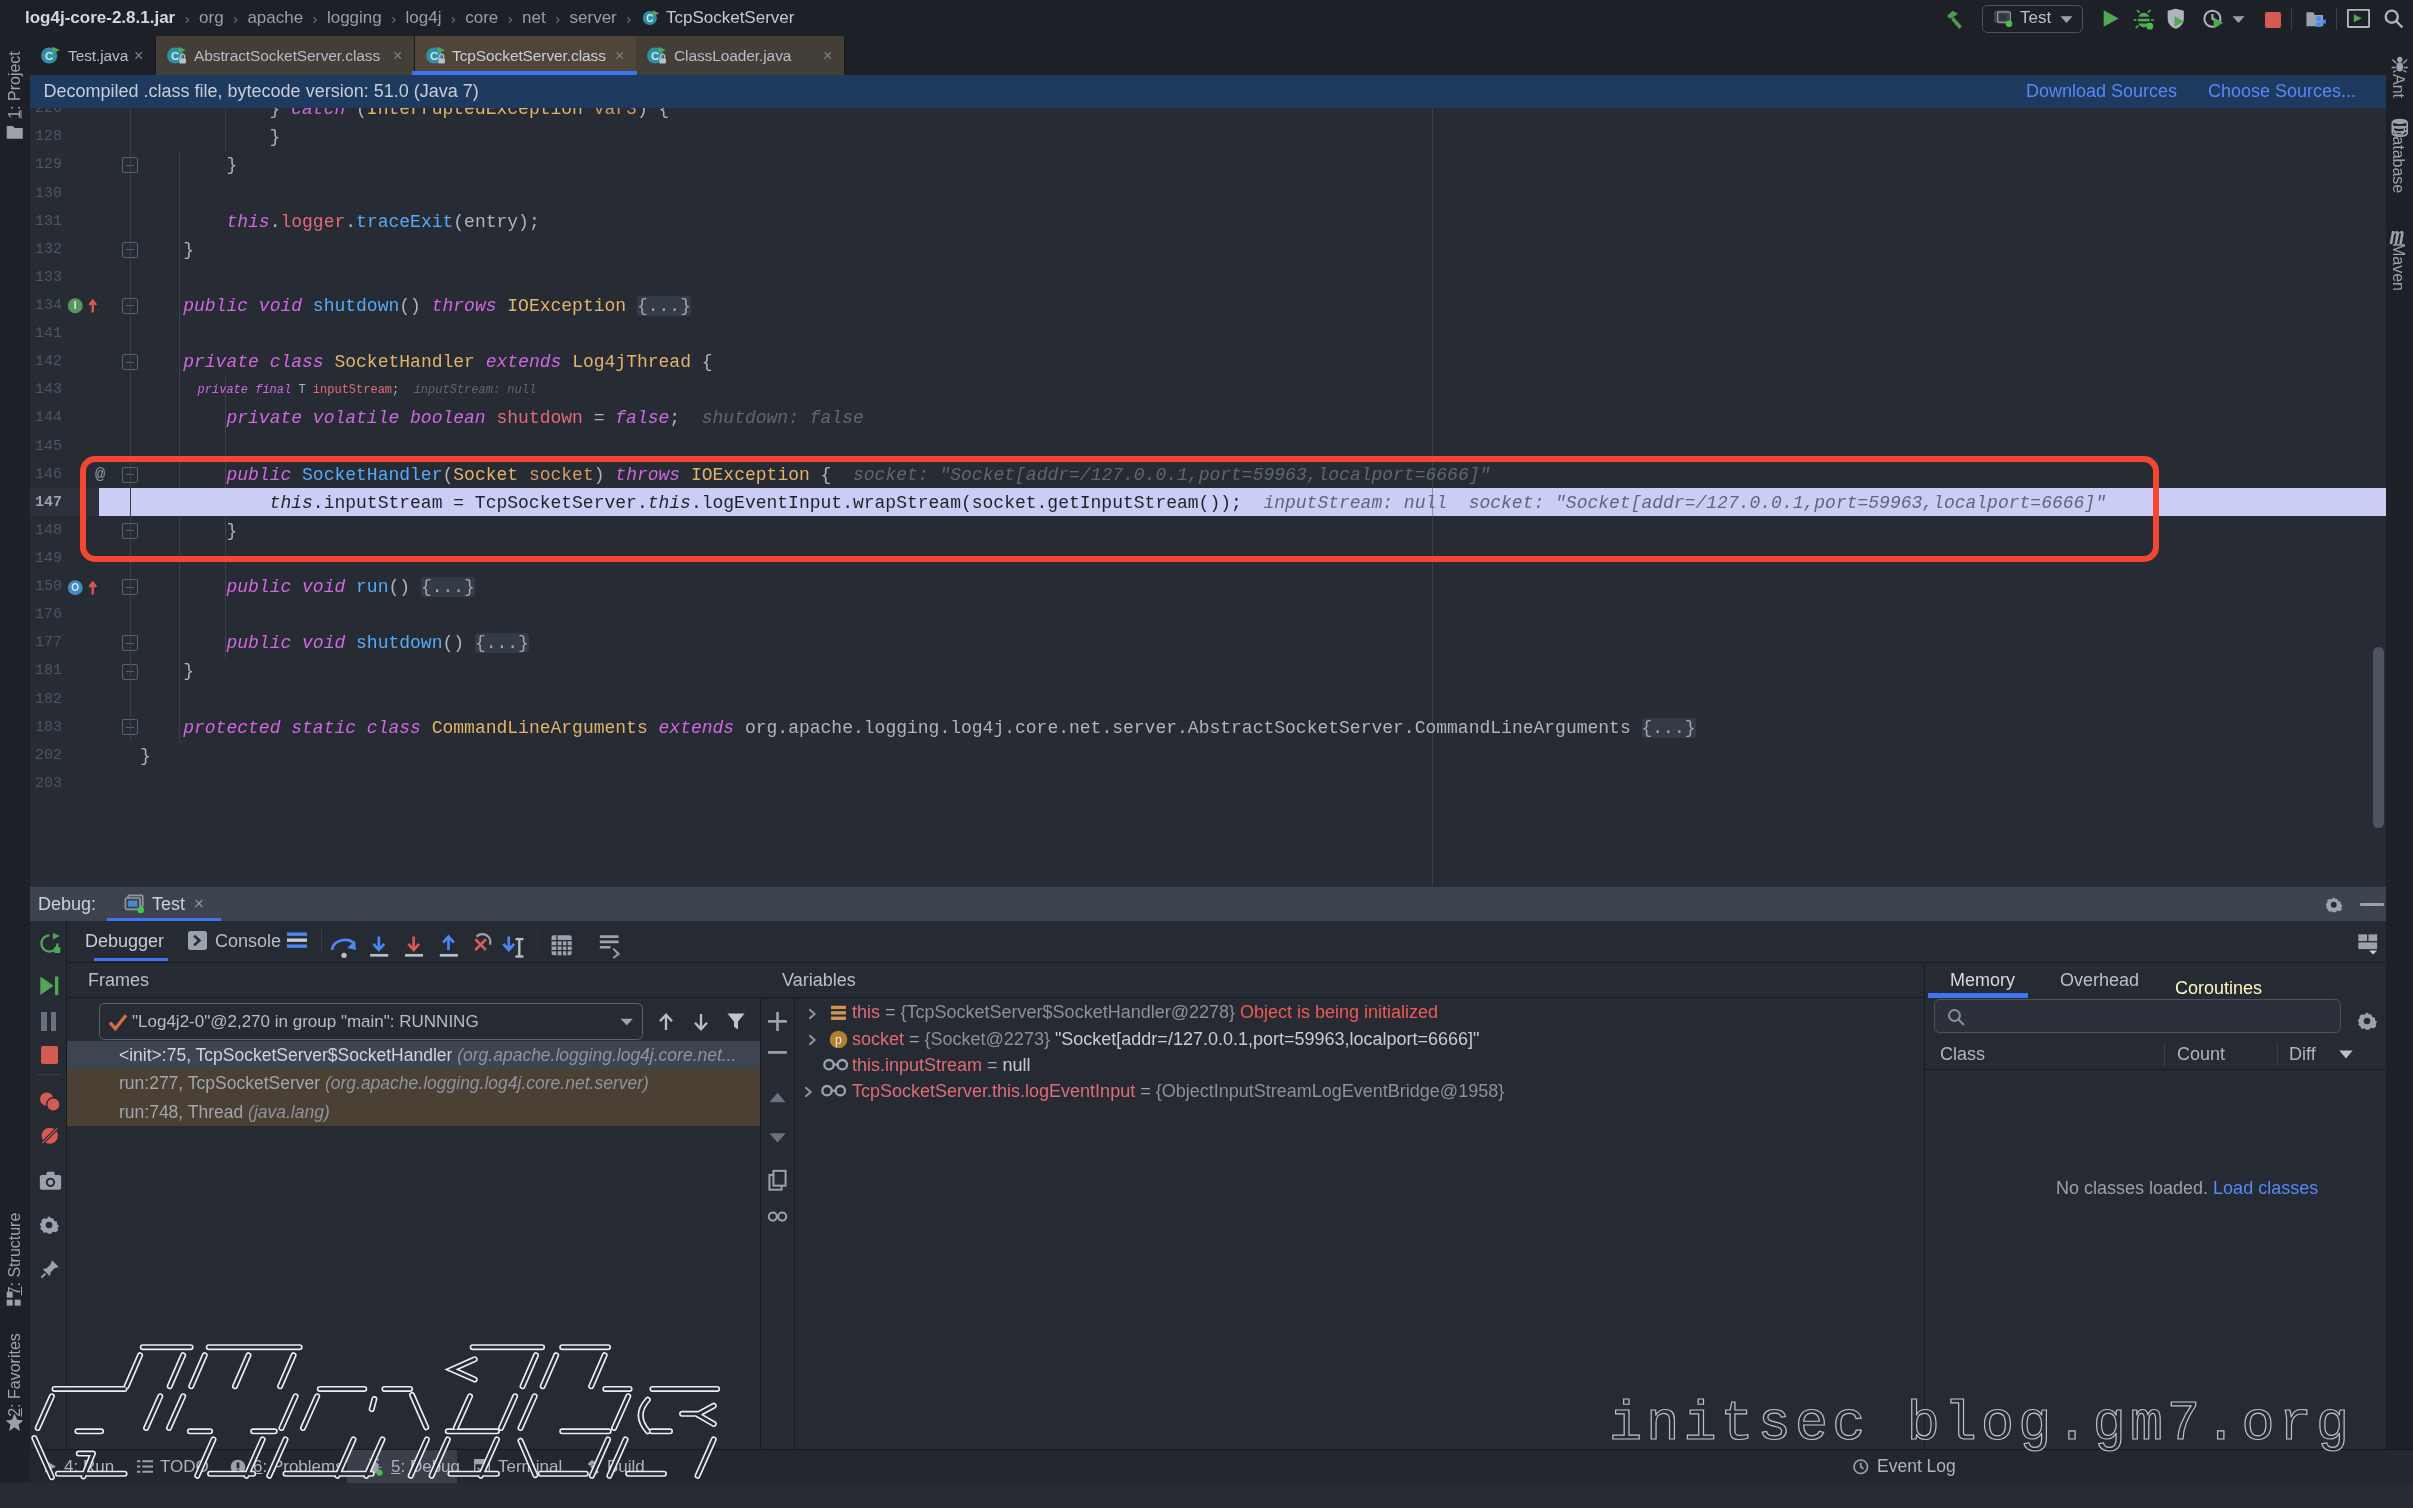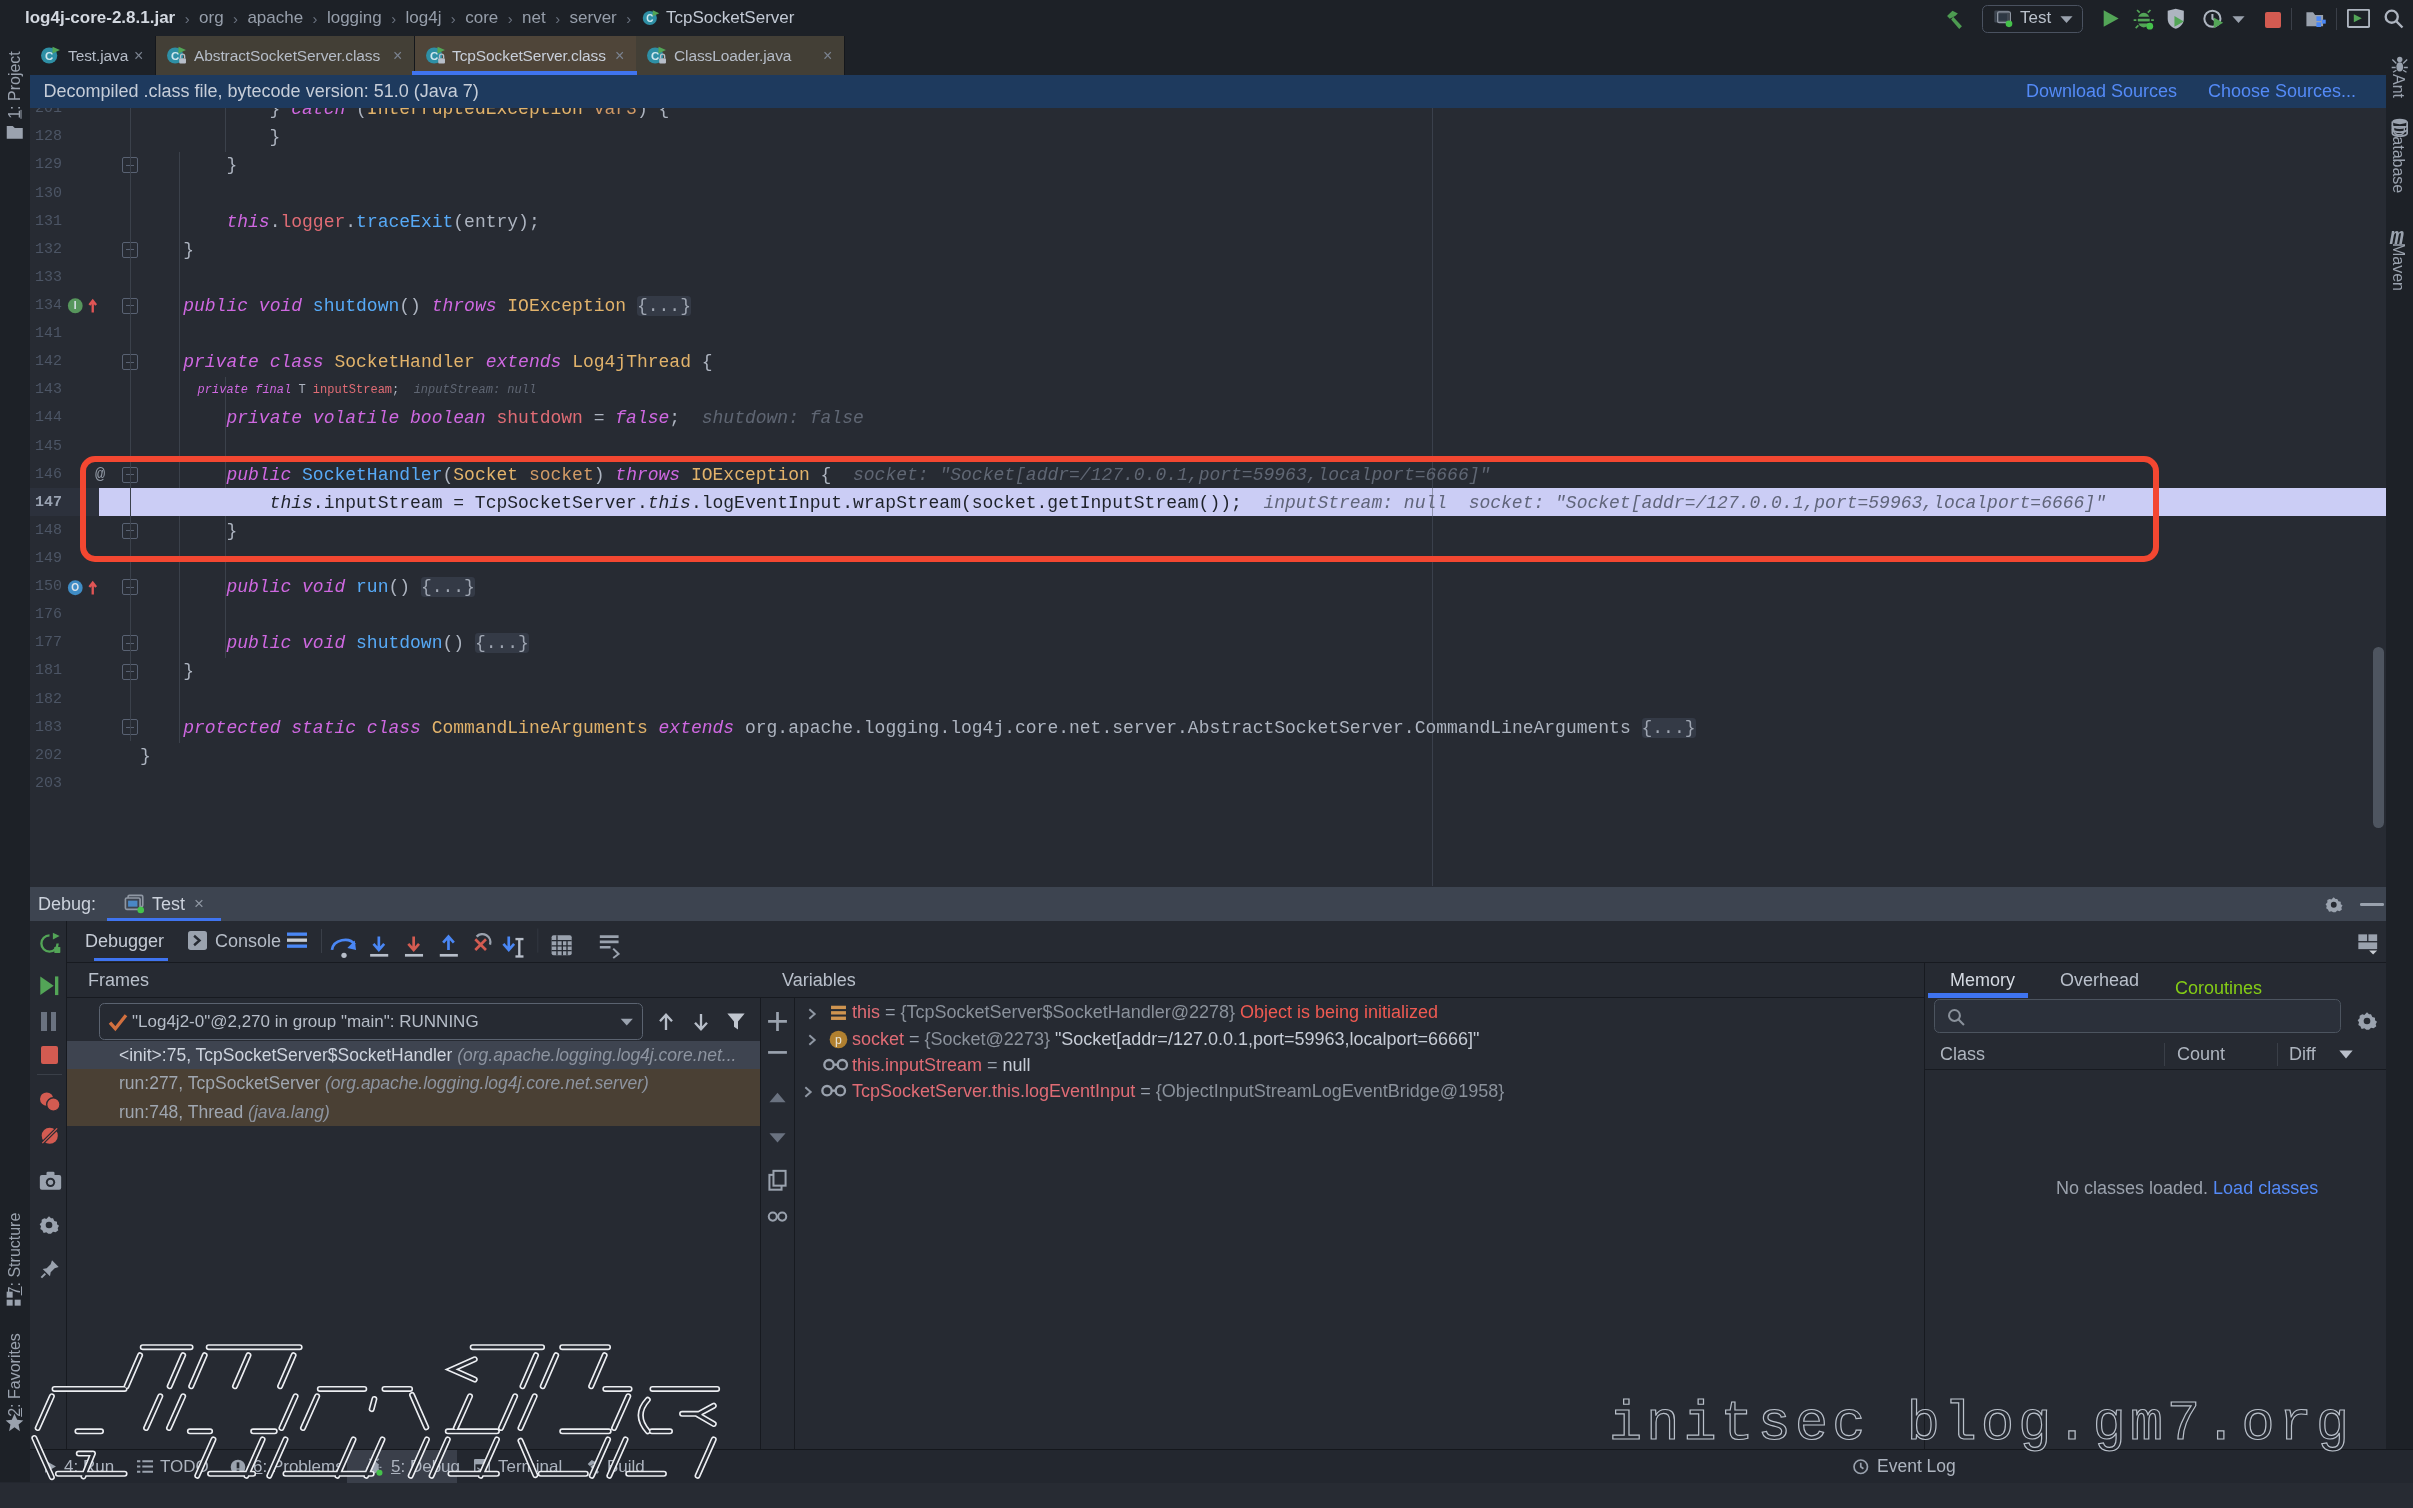--- a/index.html
+++ b/index.html
@@ -179,7 +179,7 @@
 <div class="abs mono" style="left:110px;top:639px;height:28px;line-height:28px;font-size:18px;white-space:pre;"><span class="pln">    </span><span class="kw">protected static class</span><span class="pln"> </span><span class="cls">CommandLineArguments</span><span class="pln"> </span><span class="kw">extends</span><span class="pln"> org.apache.logging.log4j.core.net.server.AbstractSocketServer.CommandLineArguments </span><span class="fold">{...}</span></div>
 <div class="abs mono" style="left:110px;top:667px;height:28px;line-height:28px;font-size:18px;white-space:pre;"><span class="pln">}</span></div>
 <div class="abs mono" style="left:110px;top:695px;height:28px;line-height:28px;font-size:18px;white-space:pre;"></div>
-<div class="abs mono" style="left:0;top:20px;width:32px;height:28px;line-height:28px;font-size:15px;color:#4c5565;font-weight:normal;text-align:right;">201</div>
+<div class="abs mono" style="left:0;top:20px;width:32px;height:28px;line-height:28px;font-size:15px;color:#4c5565;font-weight:normal;text-align:right;">226</div>
 <div class="abs mono" style="left:0;top:48px;width:32px;height:28px;line-height:28px;font-size:15px;color:#4c5565;font-weight:normal;text-align:right;">128</div>
 <div class="abs mono" style="left:0;top:76px;width:32px;height:28px;line-height:28px;font-size:15px;color:#4c5565;font-weight:normal;text-align:right;">129</div>
 <div class="abs mono" style="left:0;top:105px;width:32px;height:28px;line-height:28px;font-size:15px;color:#4c5565;font-weight:normal;text-align:right;">130</div>

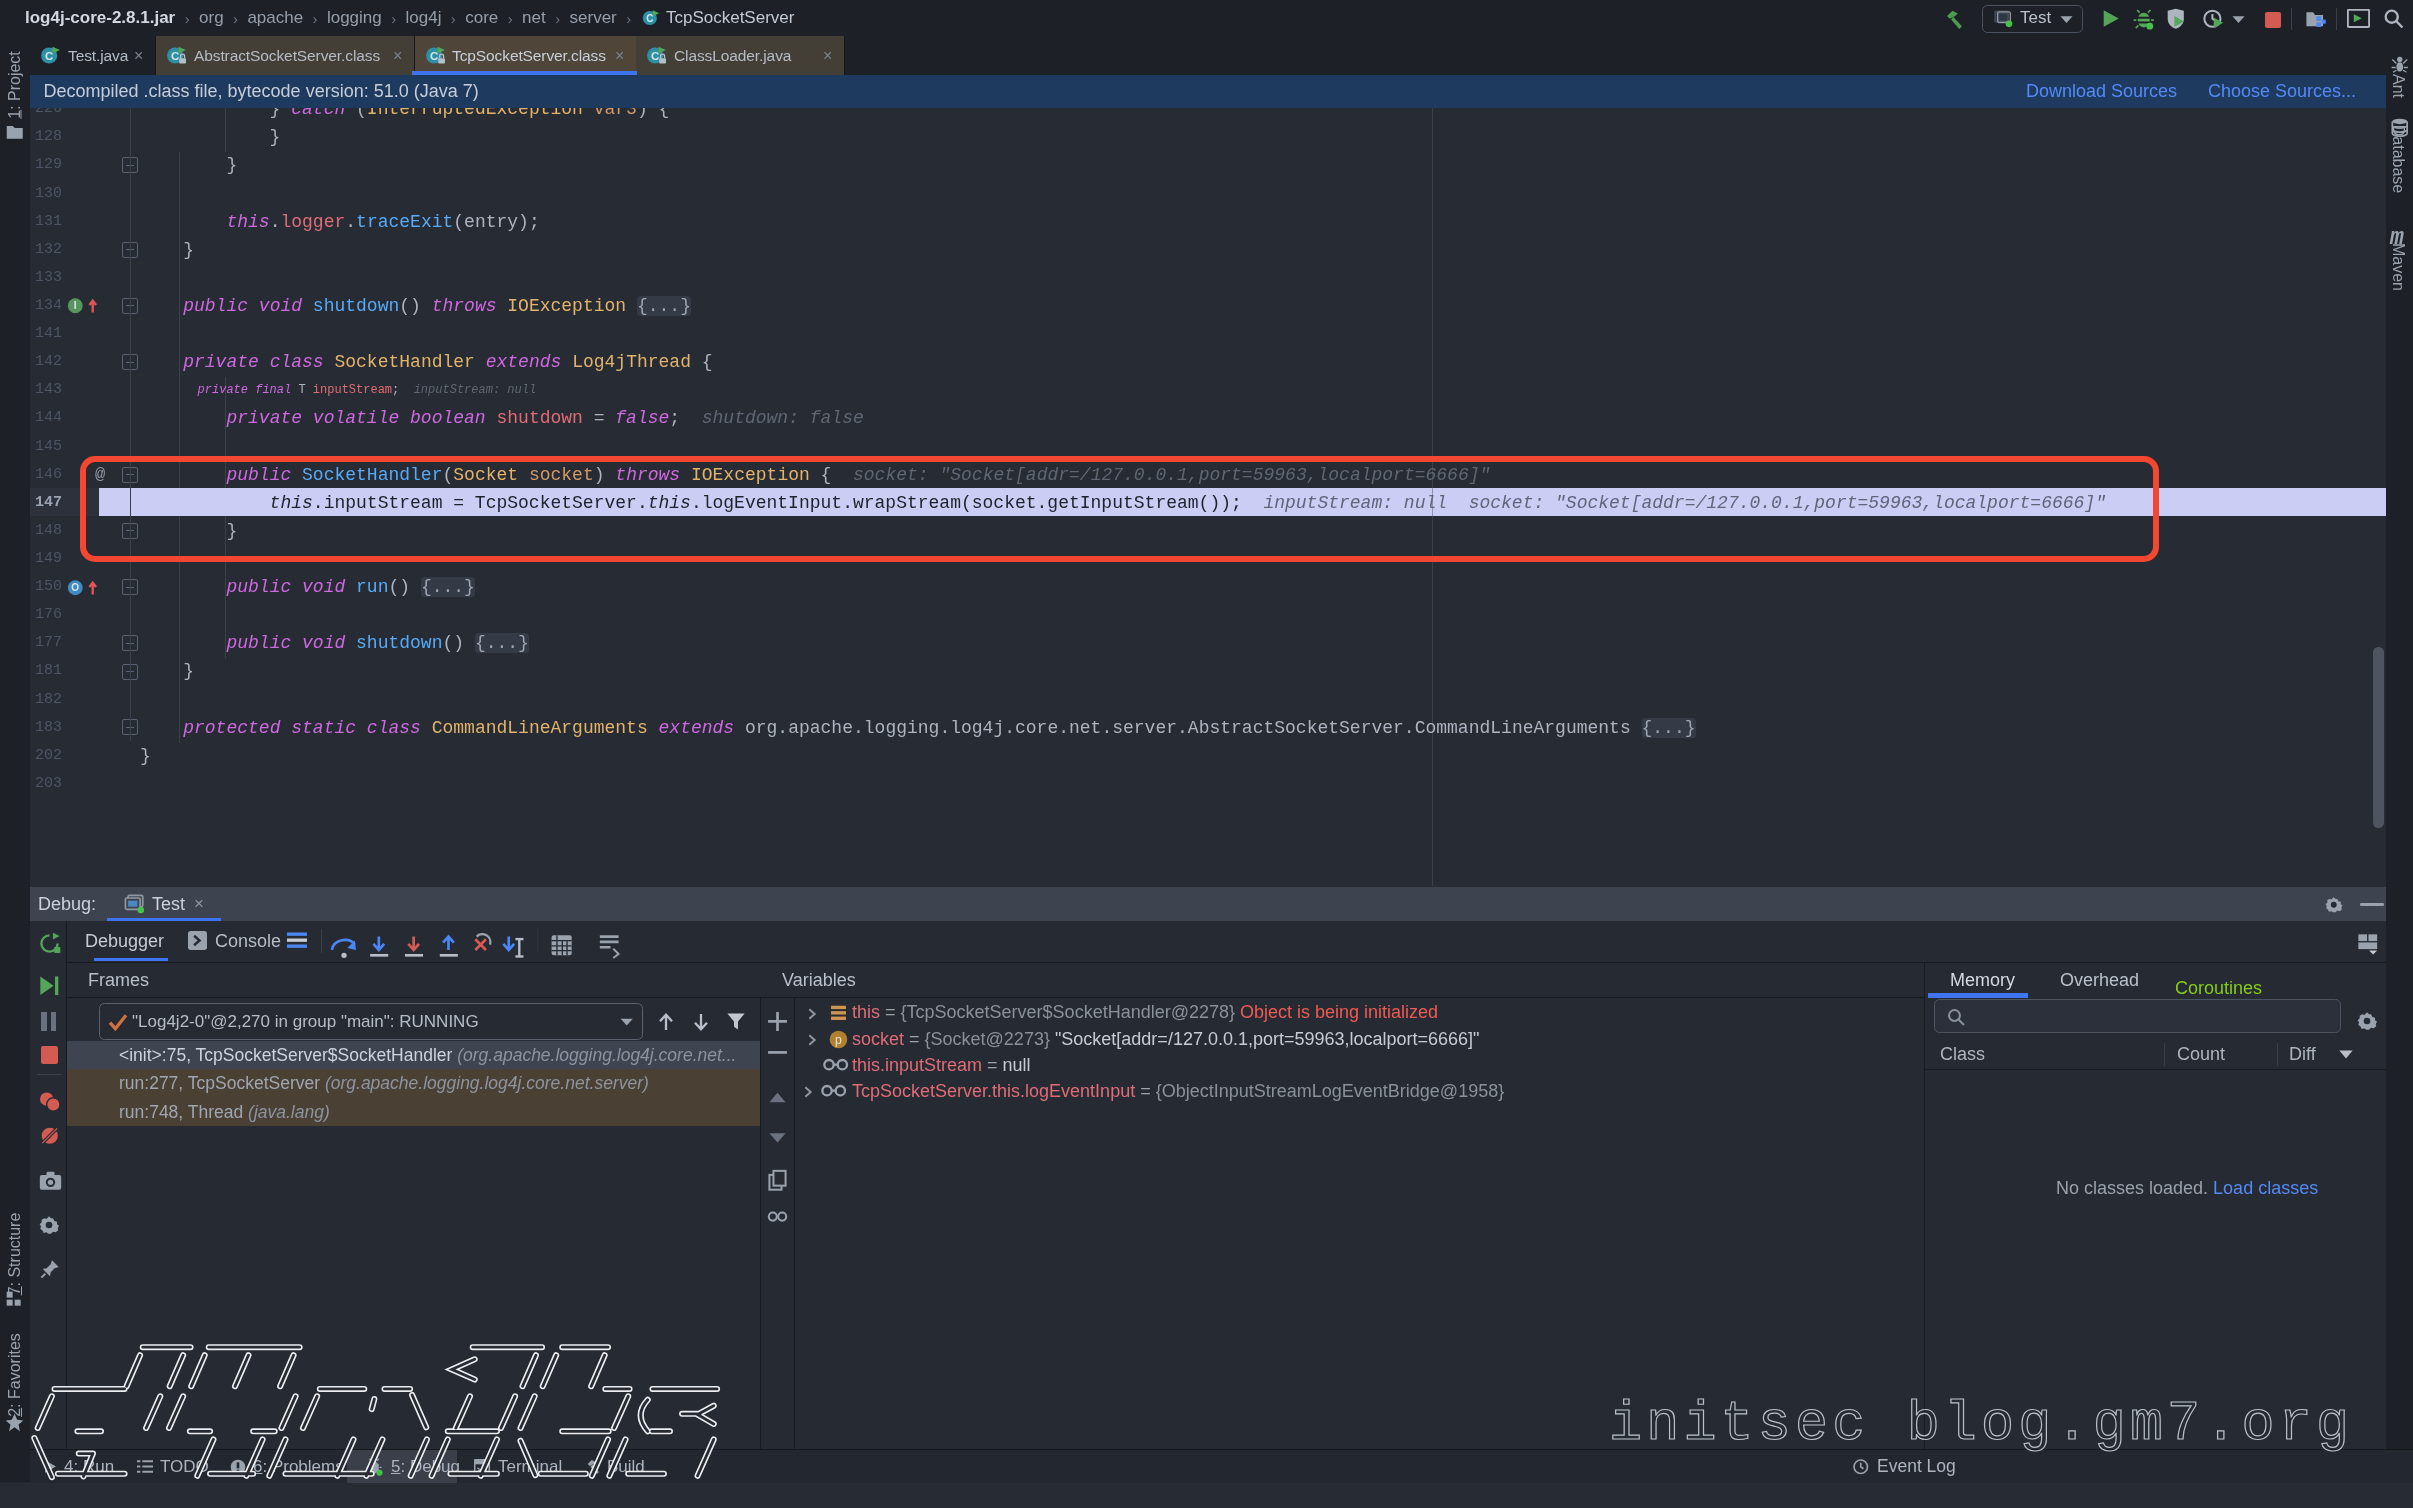--- a/index.html
+++ b/index.html
@@ -419,7 +419,7 @@
 <div class="abs" style="left:1894px;top:75px;width:0.7px;height:488px;background:#171a20;"></div>
 <div class="abs" style="left:1920px;top:75px;height:36px;display:flex;align-items:center;font-size:18px;color:#d5dae2;">Memory</div>
 <div class="abs" style="left:2030px;top:75px;height:36px;display:flex;align-items:center;font-size:18px;color:#b9c0cb;">Overhead</div>
-<div class="abs" style="left:2145px;top:75px;height:52px;display:flex;align-items:center;font-size:18px;color:#84cc16;">Coroutines</div>
+<div class="abs" style="left:2145px;top:75px;height:52px;display:flex;align-items:center;font-size:18px;color:#fef9c3;">Coroutines</div>
 <div class="abs" style="left:1898px;top:106px;width:100px;height:4.7px;background:#3f74f0;"></div>
 <div class="abs" style="left:1904px;top:112px;width:407px;height:34px;border:1.3px solid #4c545f;border-radius:5.4px;background:#2b303a;"></div>
 <svg class="abs" style="left:1917px;top:121px;" width="19" height="19" viewBox="0 0 28 28">

